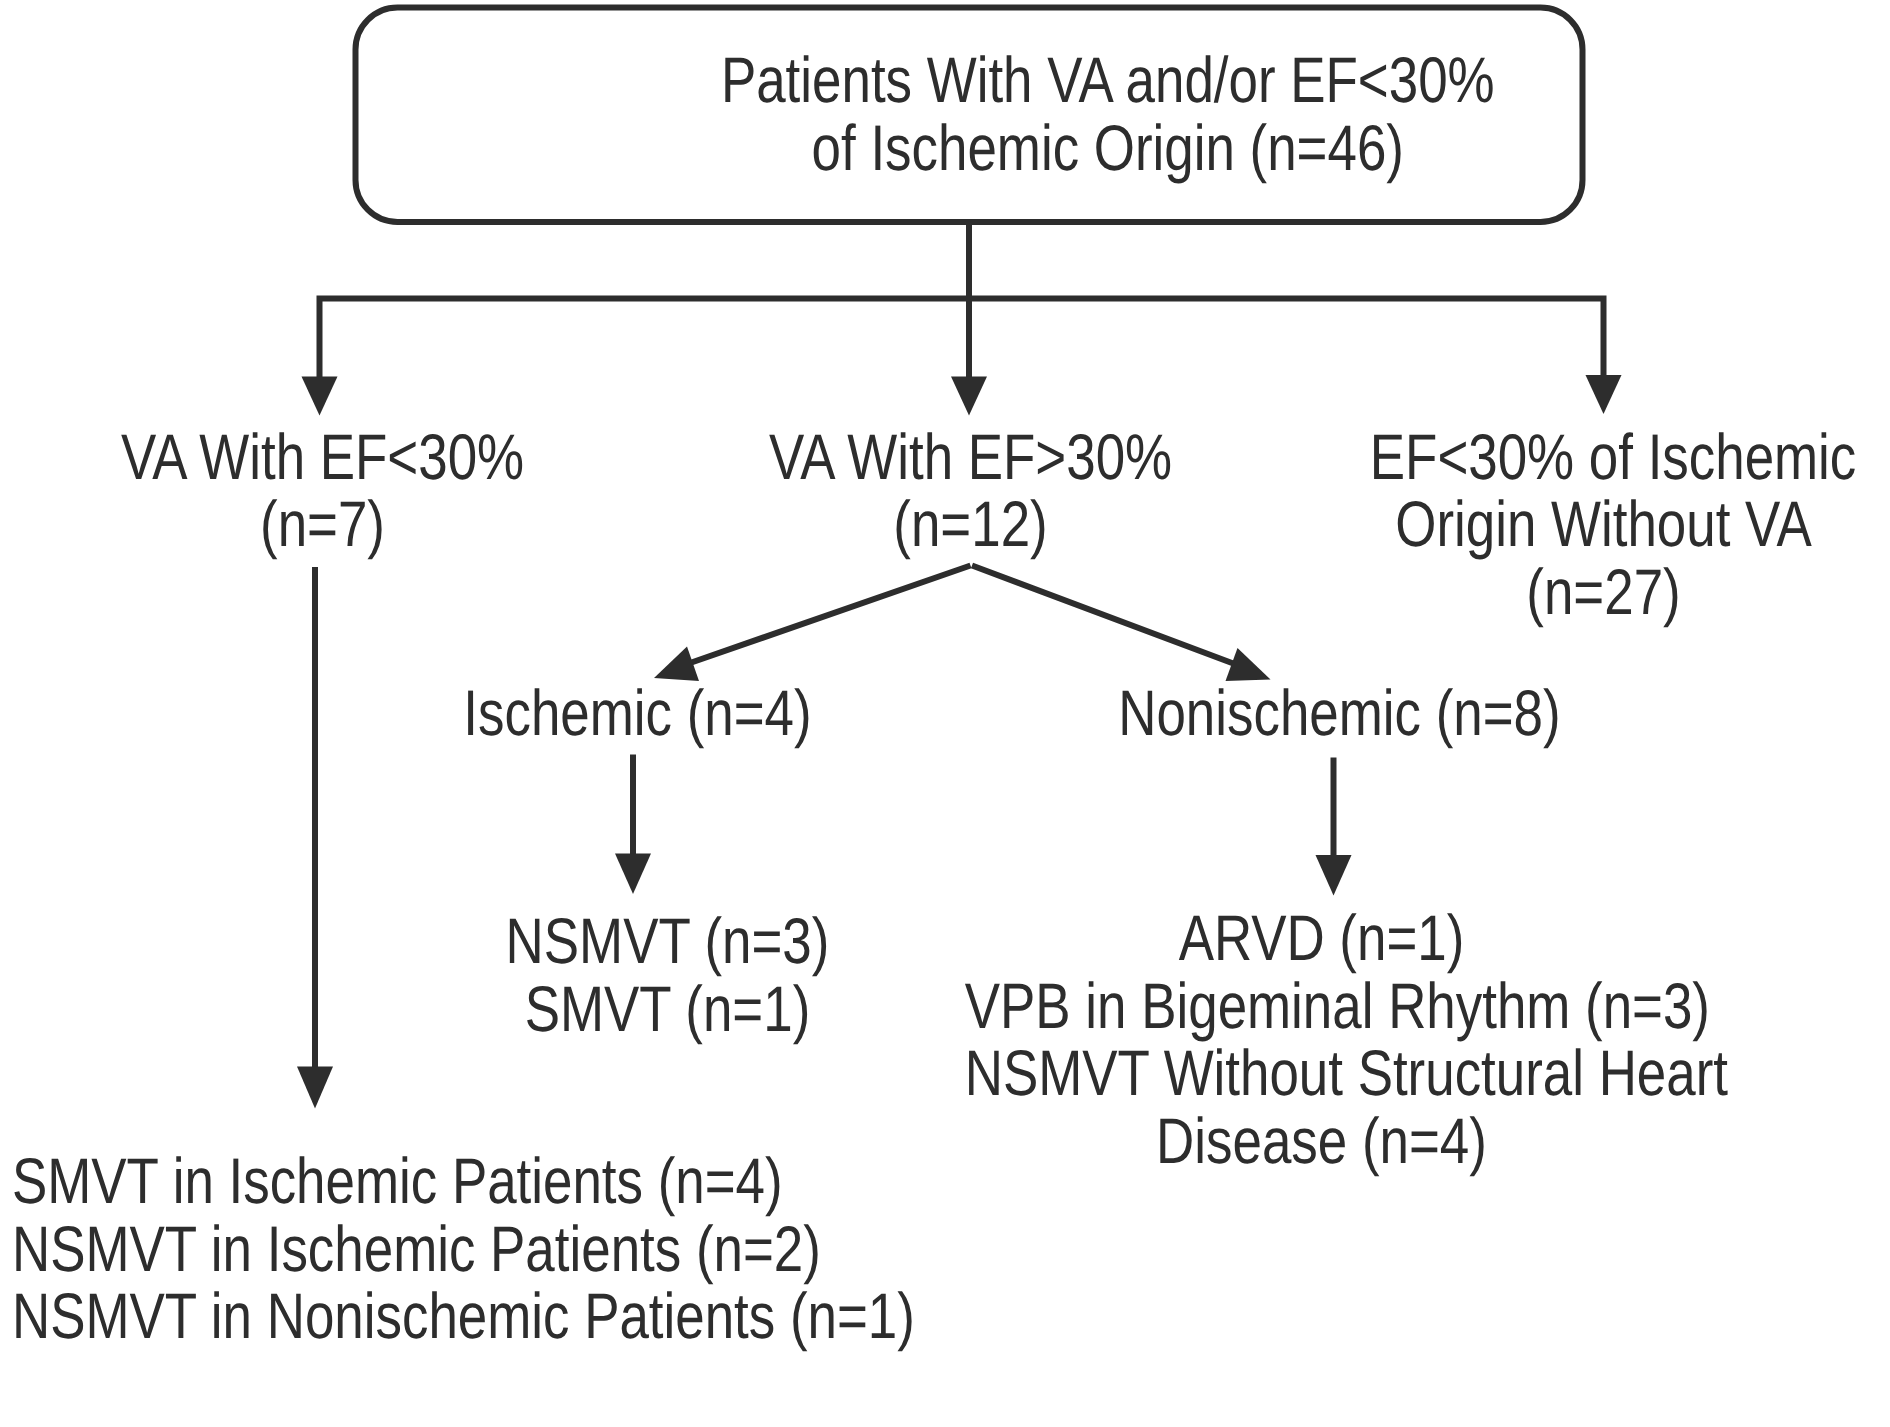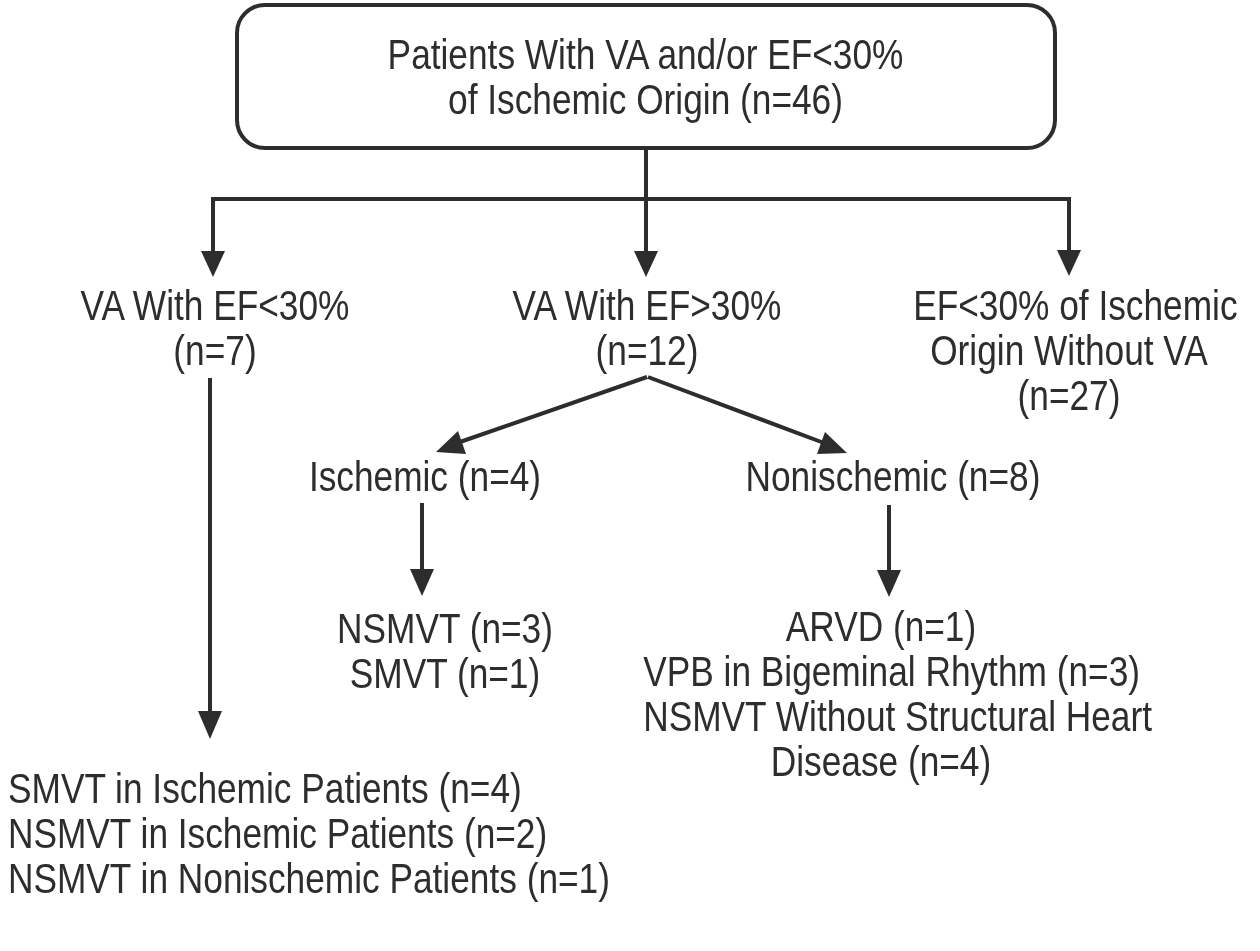--- a/index.html
+++ b/index.html
@@ -36,7 +36,7 @@
     display: flex;
     flex-direction: column;
     justify-content: center;
-    align-items: center;
+    align-items: flex-end;
   }
   .rootbox .inner {
     font-size: 43px;

